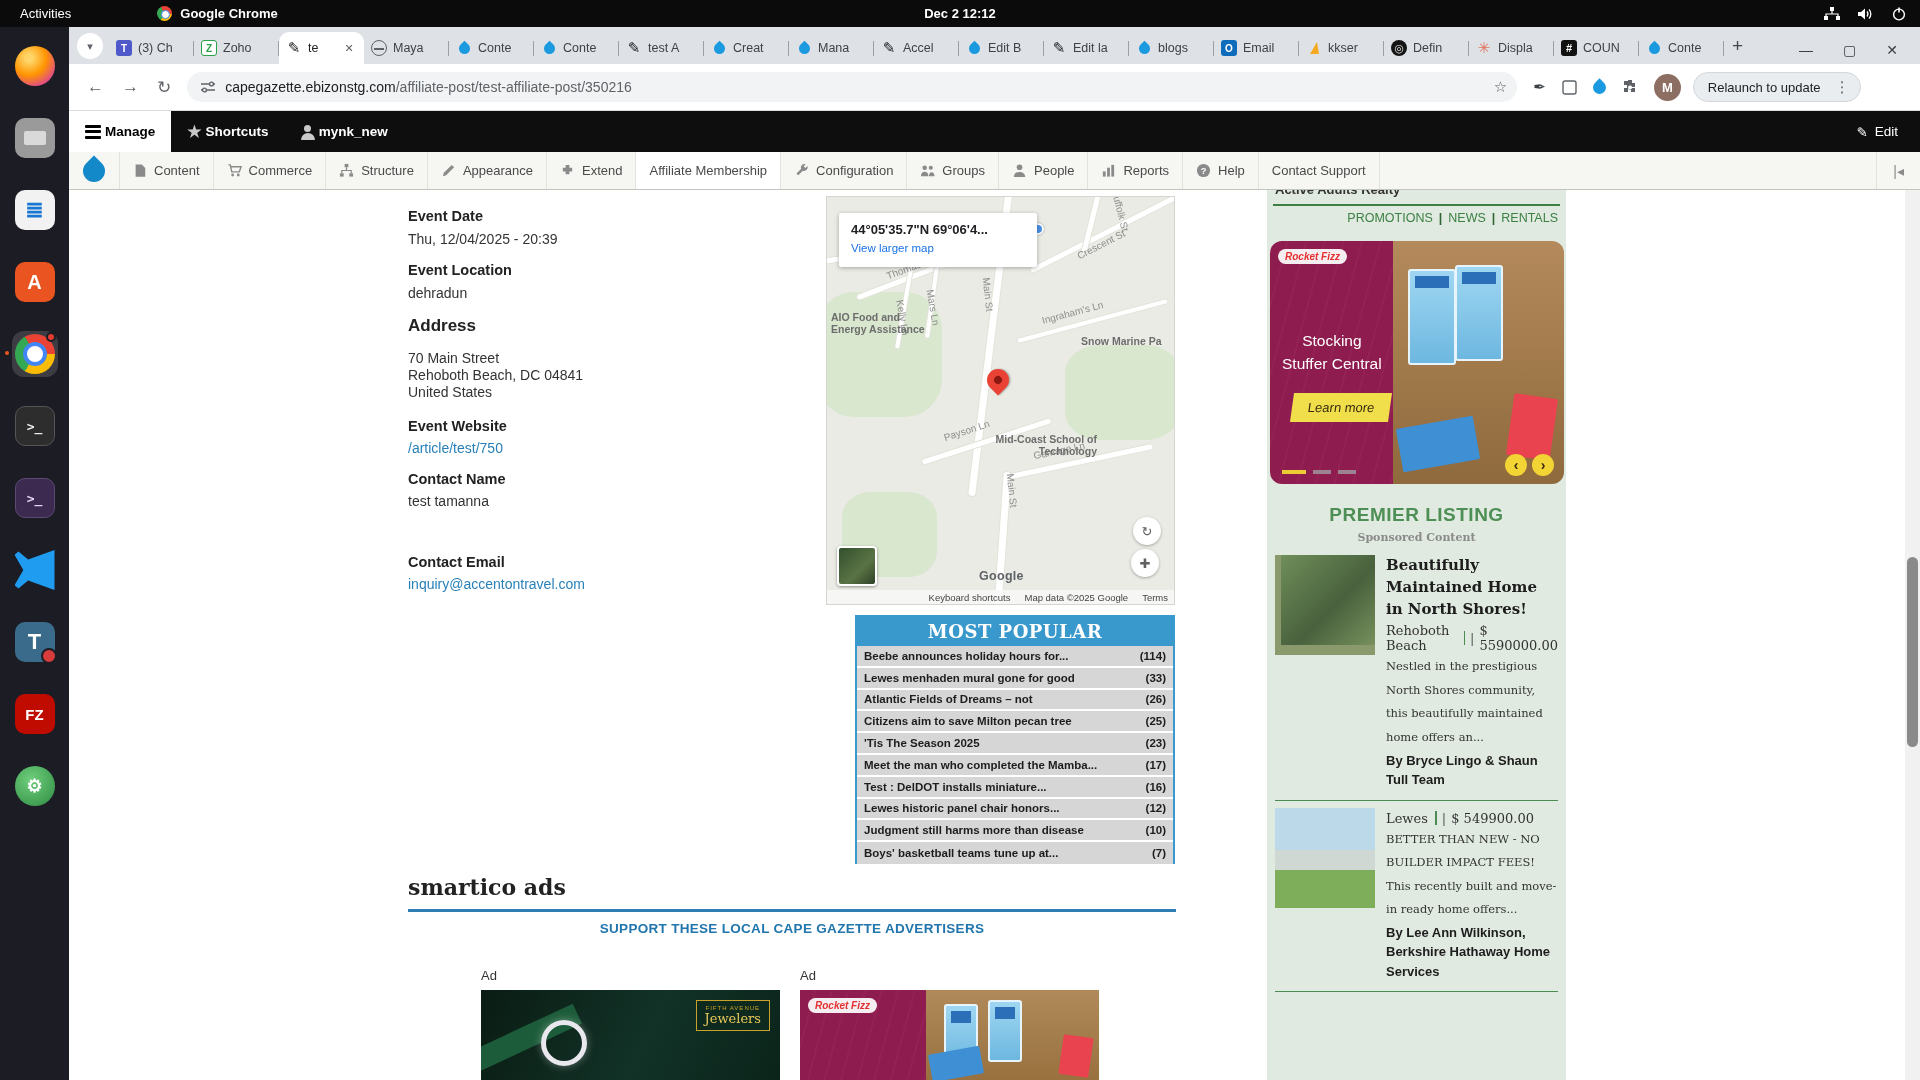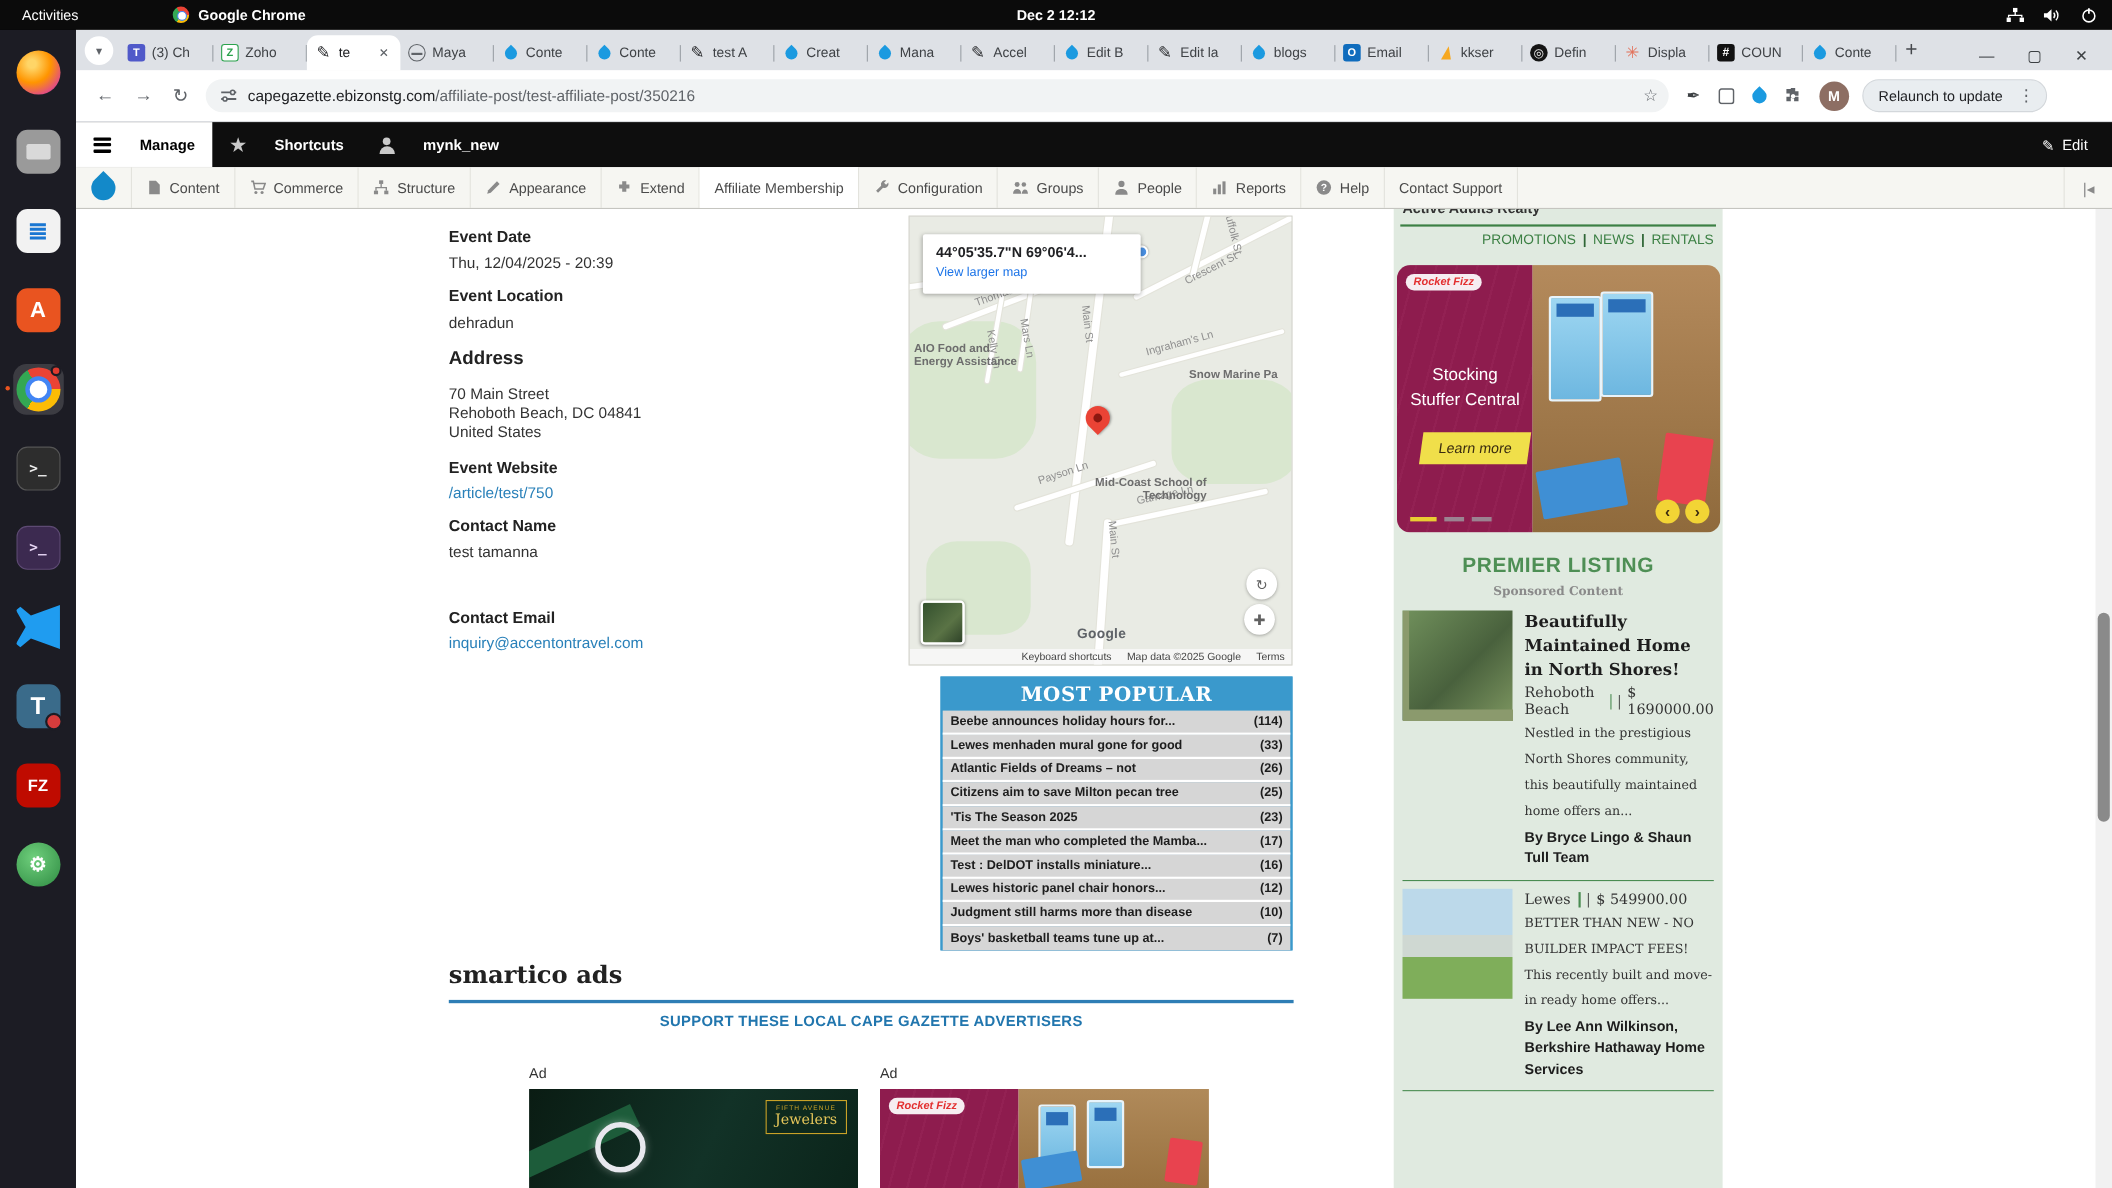--- a/index.html
+++ b/index.html
@@ -82,7 +82,7 @@
 
   
   .drow1 { position:absolute; left:0; top:84px; width:100%; height:41px; background:#0e0e0e; display:flex; align-items:stretch; color:#fff; font-size:13.5px; font-weight:bold; }
-  .drow1 .item { display:flex; align-items:center; gap:26px; padding:0 16px; cursor:pointer; }
+  .drow1 .item { display:flex; align-items:center; gap:4px; padding:0 16px; cursor:pointer; }
   .drow1 .item.active { background:#fff; color:#000; }
   .hamb { display:inline-block; width:16px; }
   .hamb i { display:block; height:3px; background:currentColor; margin:2.5px 0; border-radius:1px; }

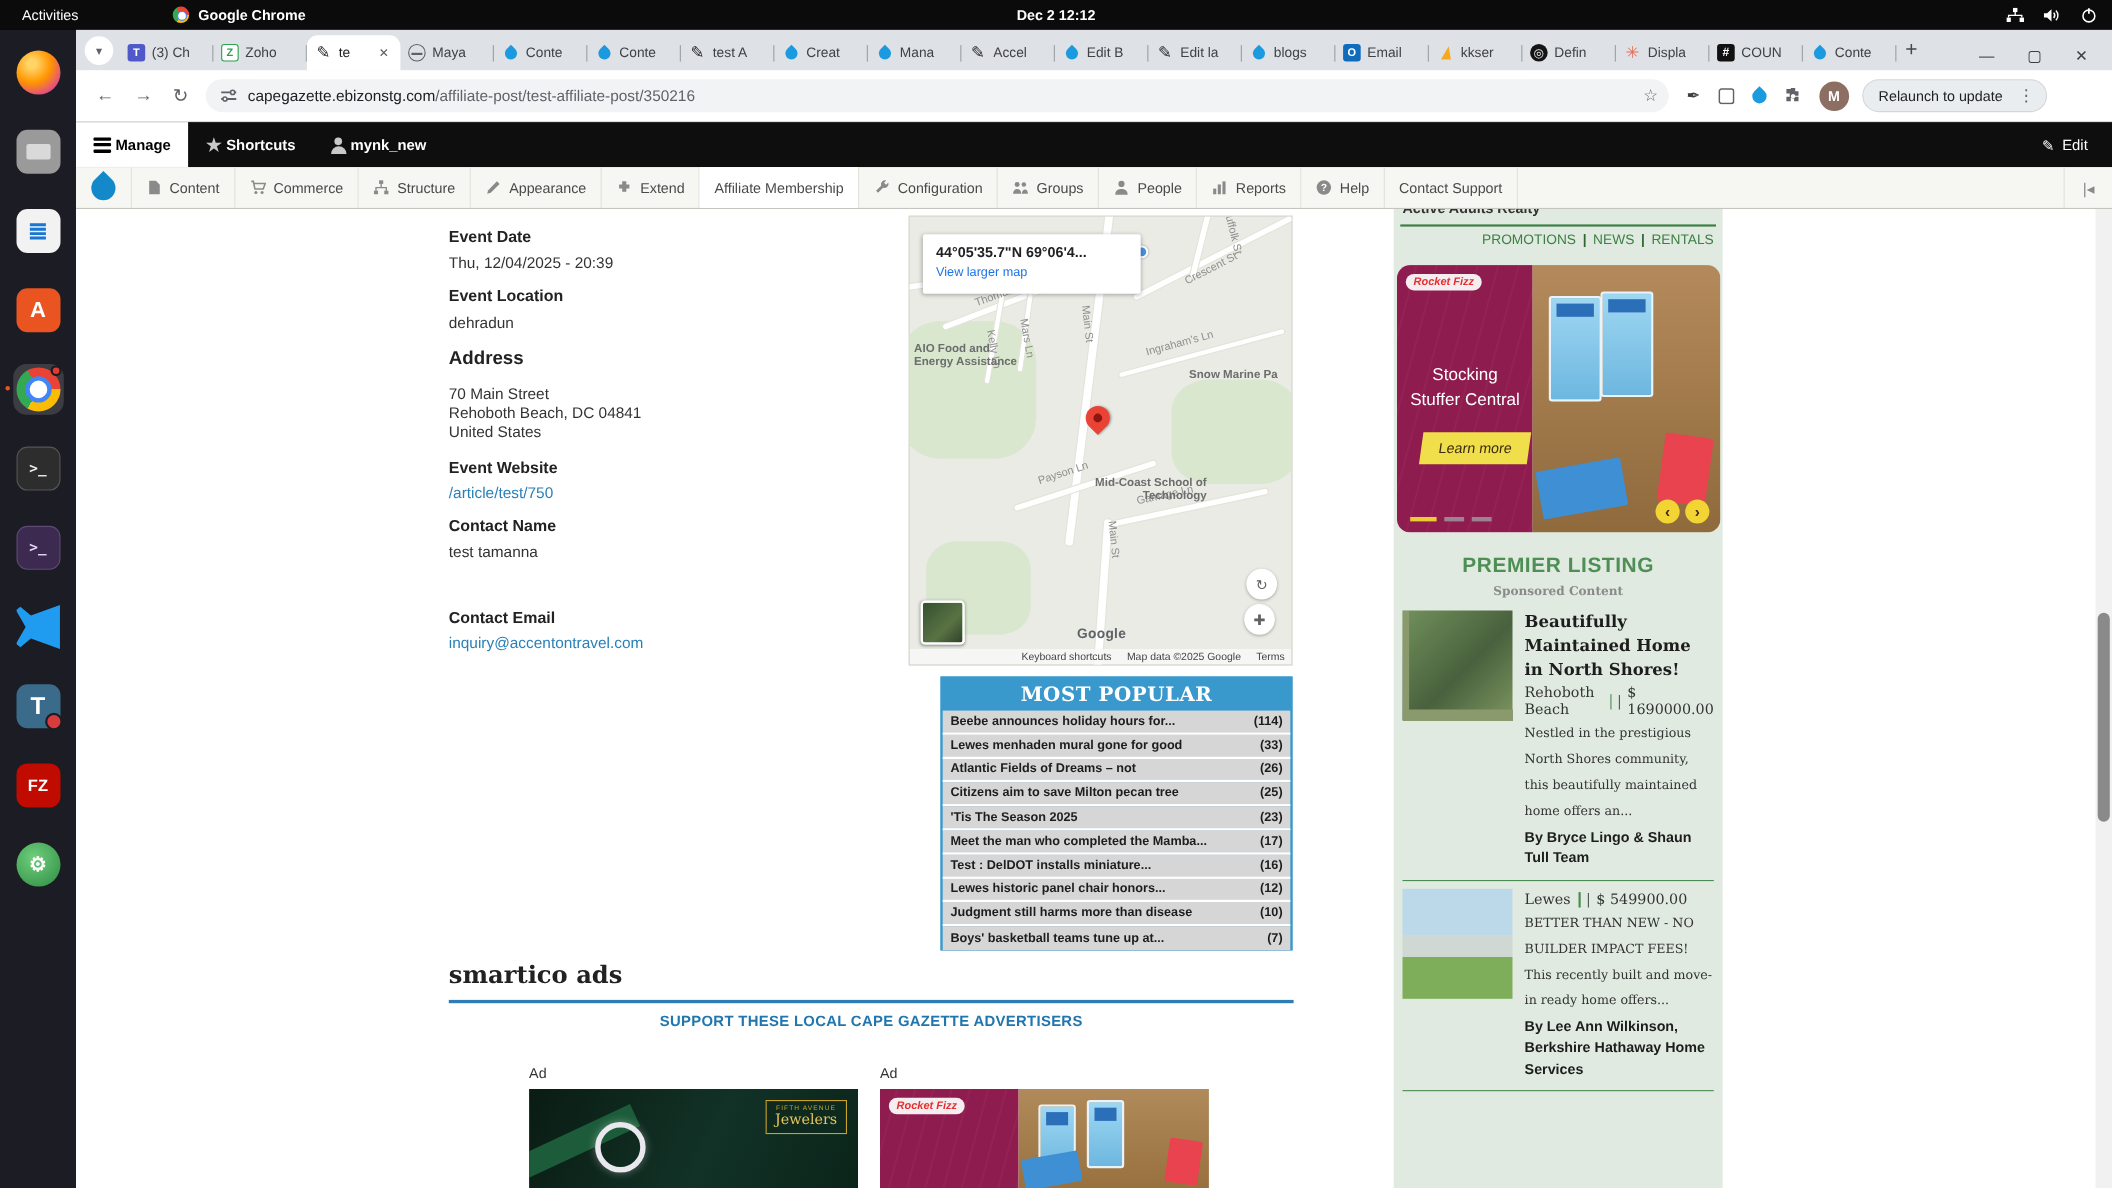--- a/index.html
+++ b/index.html
@@ -761,7 +761,7 @@
                   <span data-name="listing-location">Rehoboth Beach</span>
                   <span class="gbar" data-name="meta-bar"></span>
                   <span class="psep" data-name="meta-separator">|</span>
-                  <span data-name="listing-price">$ 1690000.00</span>
+                  <span data-name="listing-price">$ 5590000.00</span>
                 </div>
                 <div class="l-desc" data-name="listing-description">Nestled in the prestigious North Shores community, this beautifully maintained home offers an...</div>
                 <div class="l-by" data-name="listing-agent">By Bryce Lingo &amp; Shaun Tull Team</div>

